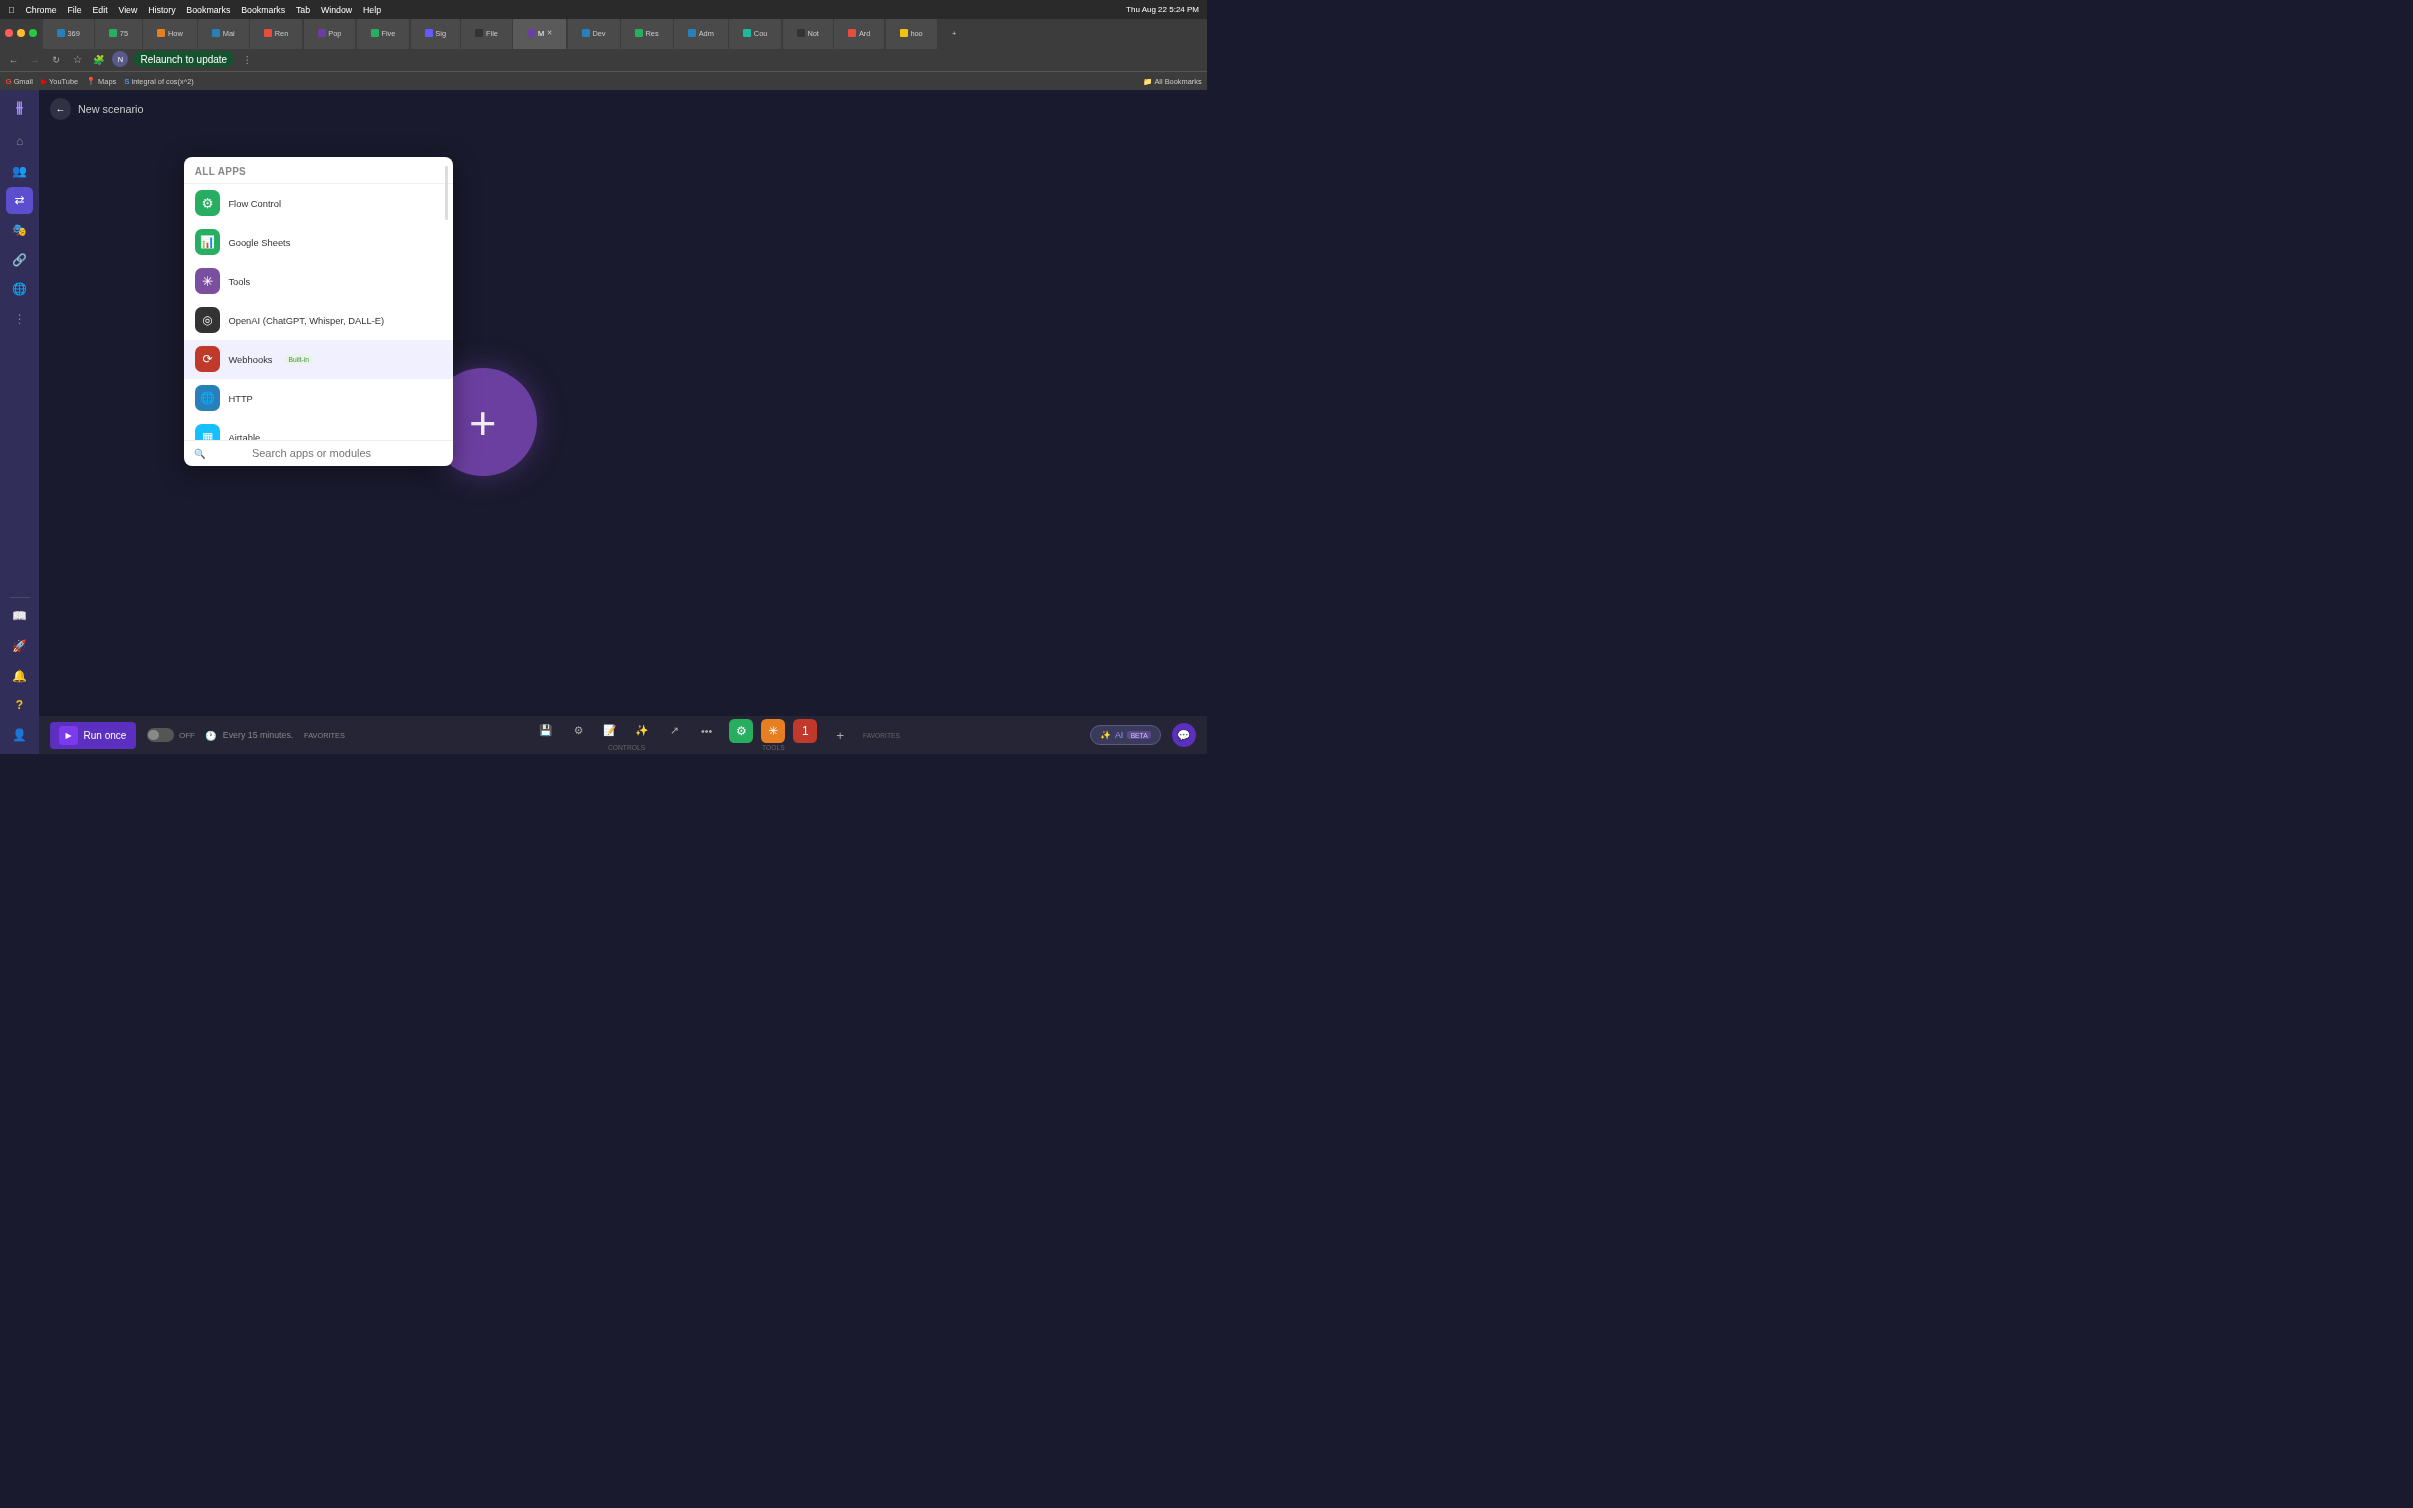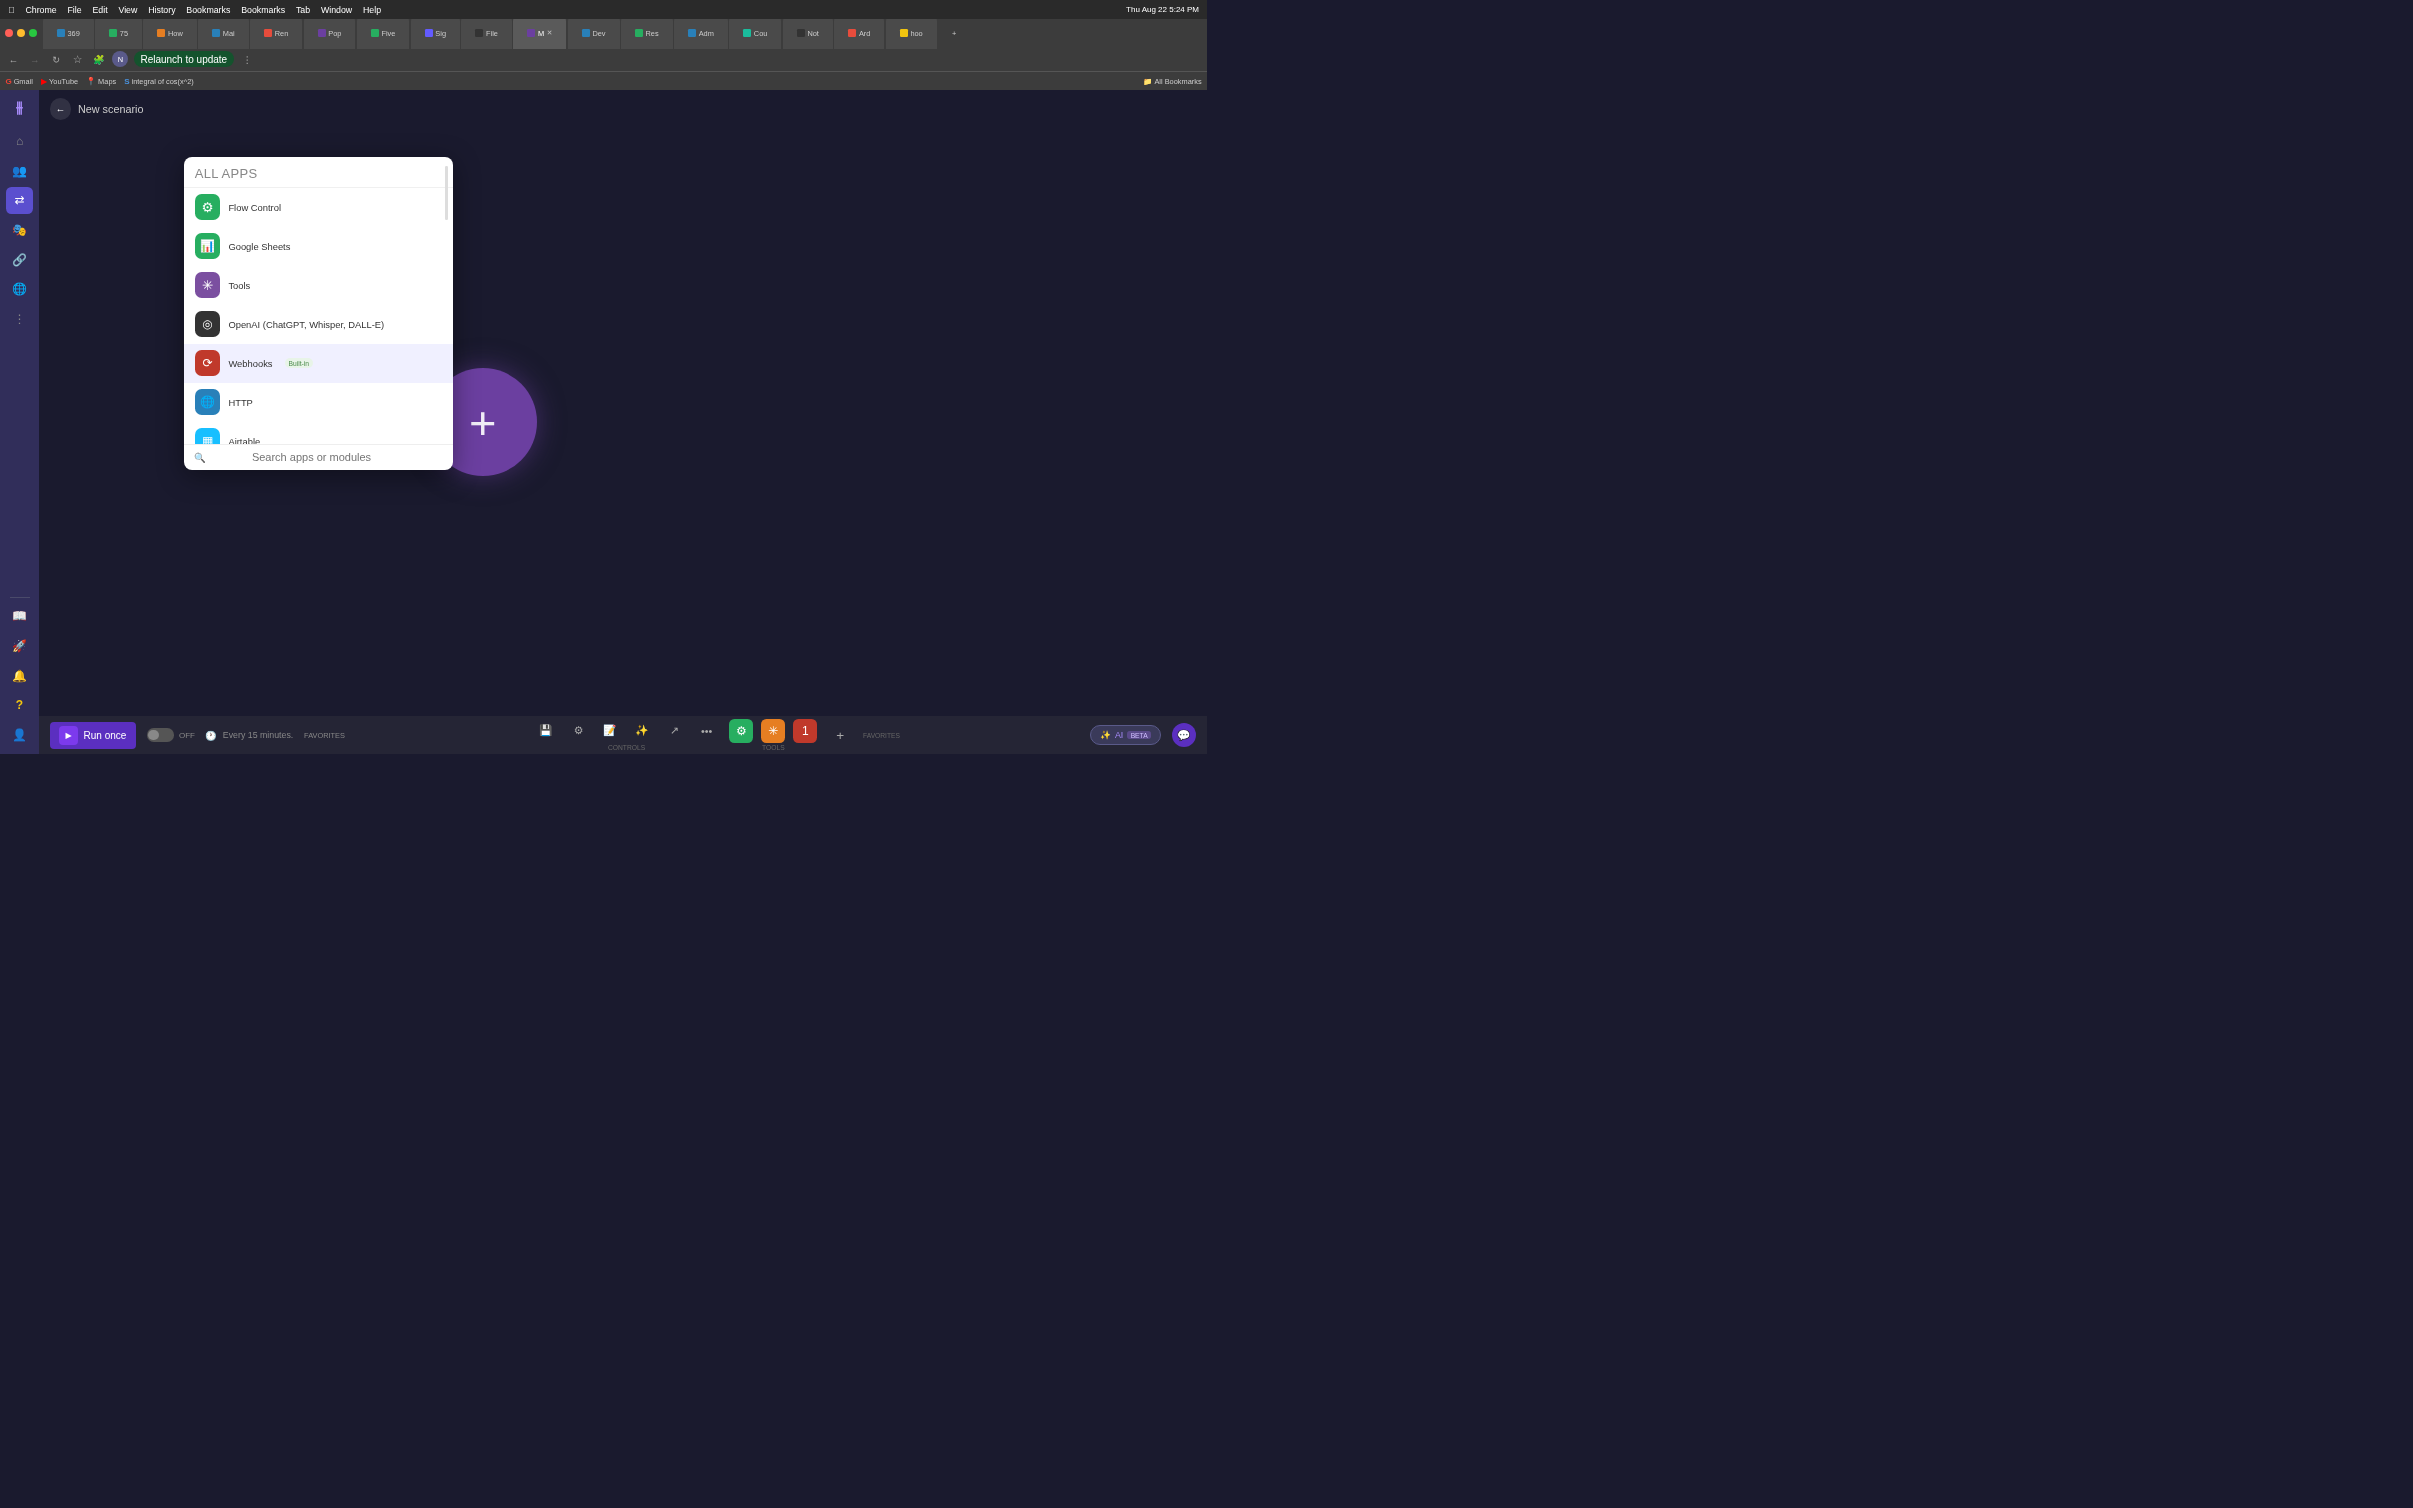--- a/index.html
+++ b/index.html
@@ -234,8 +234,8 @@
     }
     .apps-panel-header {
       padding: 9.4px 10.8px 5.4px;
-      font-size: 13px;
-      font-weight: 400;
+      font-size: 10px;
+      font-weight: 700;
       color: #888;
       letter-spacing: 0.3px;
       border-bottom: 0.7px solid #f0f0f0;

